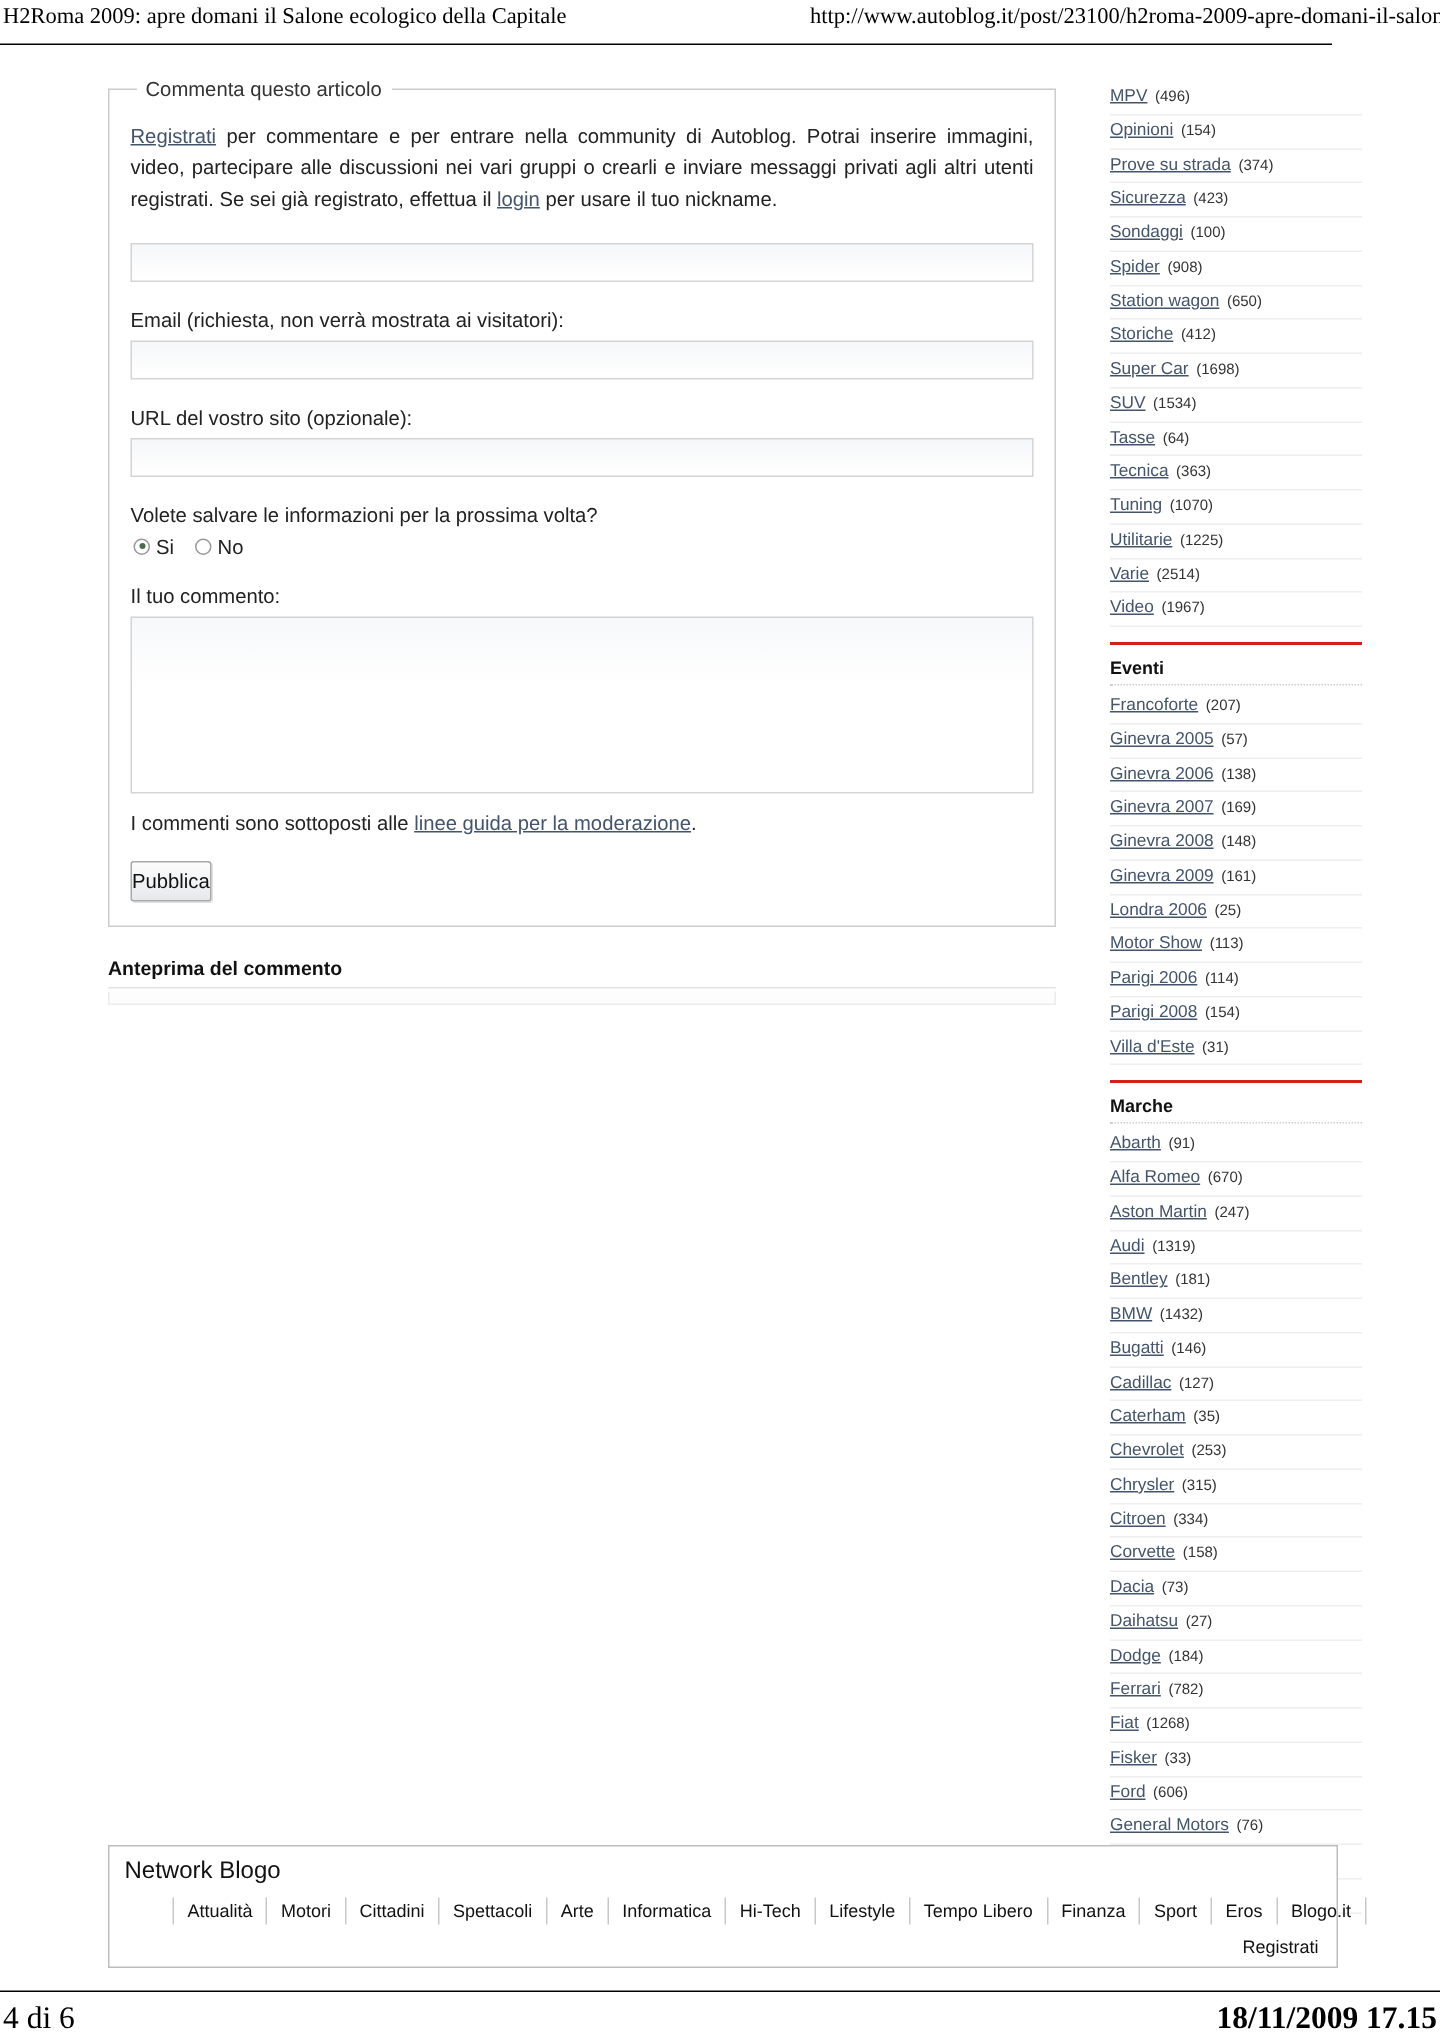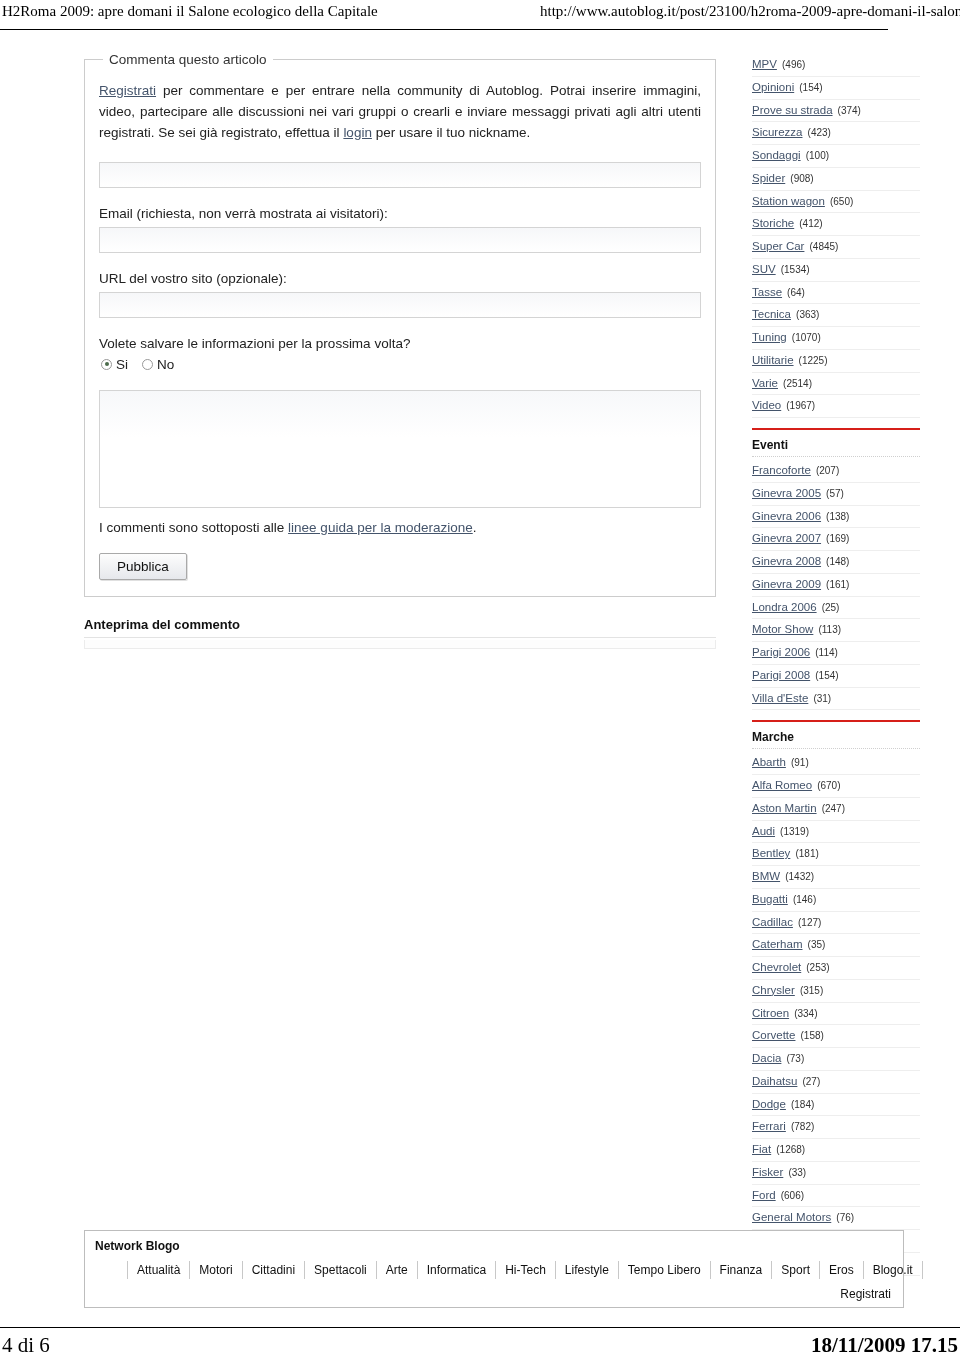--- a/index.html
+++ b/index.html
@@ -37,7 +37,7 @@
   .print-footer .pf-date { position:absolute; right:2px; top:5px;font-weight:bold; }
 
   
-  .page { position:absolute; top:30px; left:12px; width:924px; height:1290px; }
+  .page { position:absolute; top:30px; left:0; width:924px; height:1290px; }
 
   .main-col { position:absolute; left:72px; top:22px; width:632px; }
   .side-col { position:absolute; left:740px; top:24px; width:168px; }

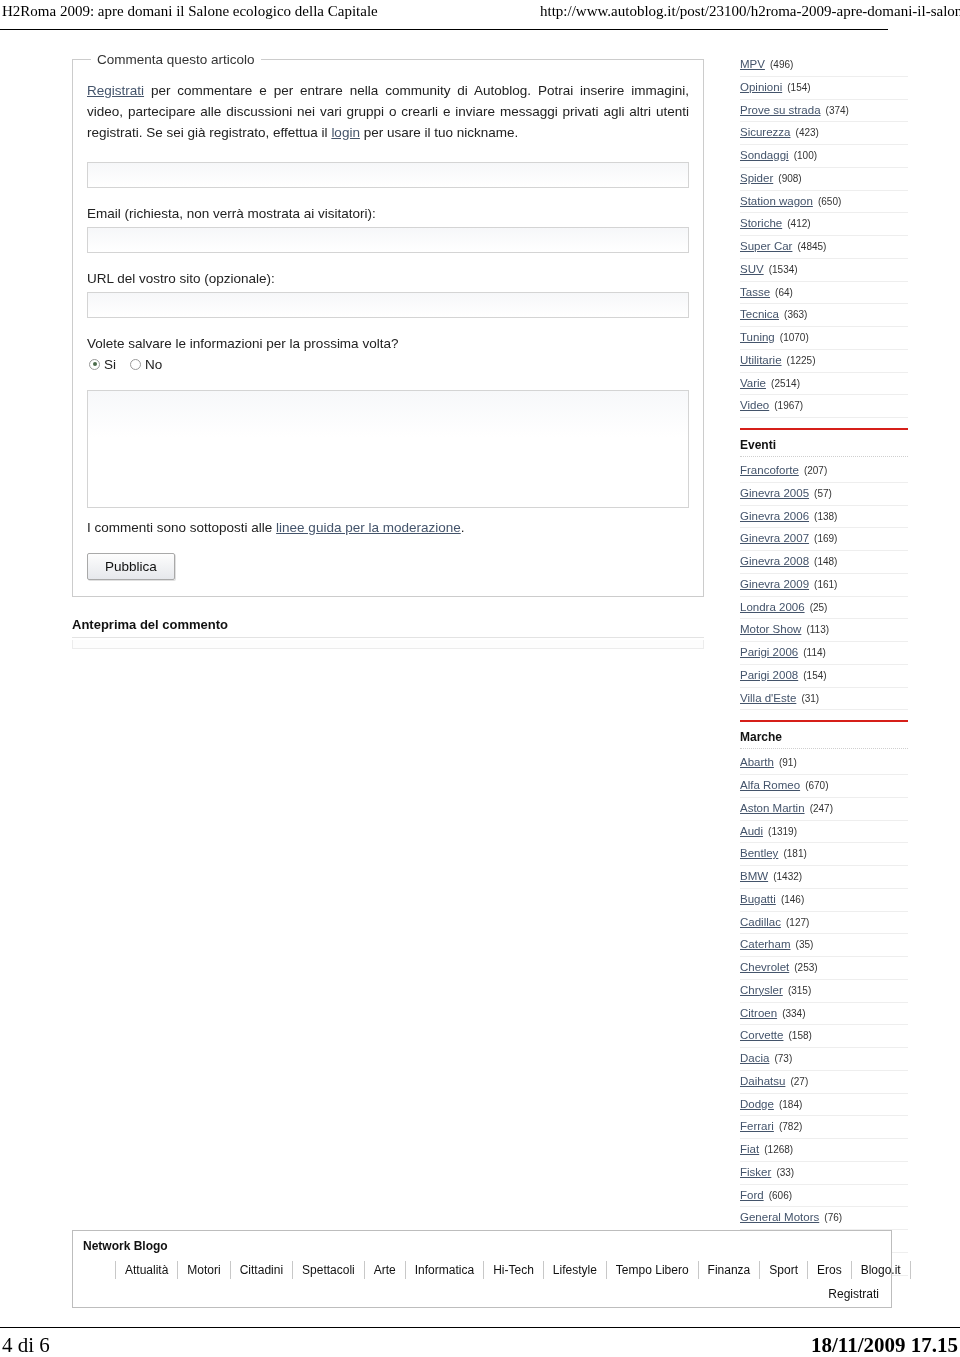--- a/index.html
+++ b/index.html
@@ -209,7 +209,7 @@
       <li><a href="#">Spider</a> <span class="cnt">(908)</span></li>
       <li><a href="#">Station wagon</a> <span class="cnt">(650)</span></li>
       <li><a href="#">Storiche</a> <span class="cnt">(412)</span></li>
-      <li><a href="#">Super Car</a> <span class="cnt">(4845)</span></li>
+      <li><a href="#">Super Car</a> <span class="cnt">(1698)</span></li>
       <li><a href="#">SUV</a> <span class="cnt">(1534)</span></li>
       <li><a href="#">Tasse</a> <span class="cnt">(64)</span></li>
       <li><a href="#">Tecnica</a> <span class="cnt">(363)</span></li>

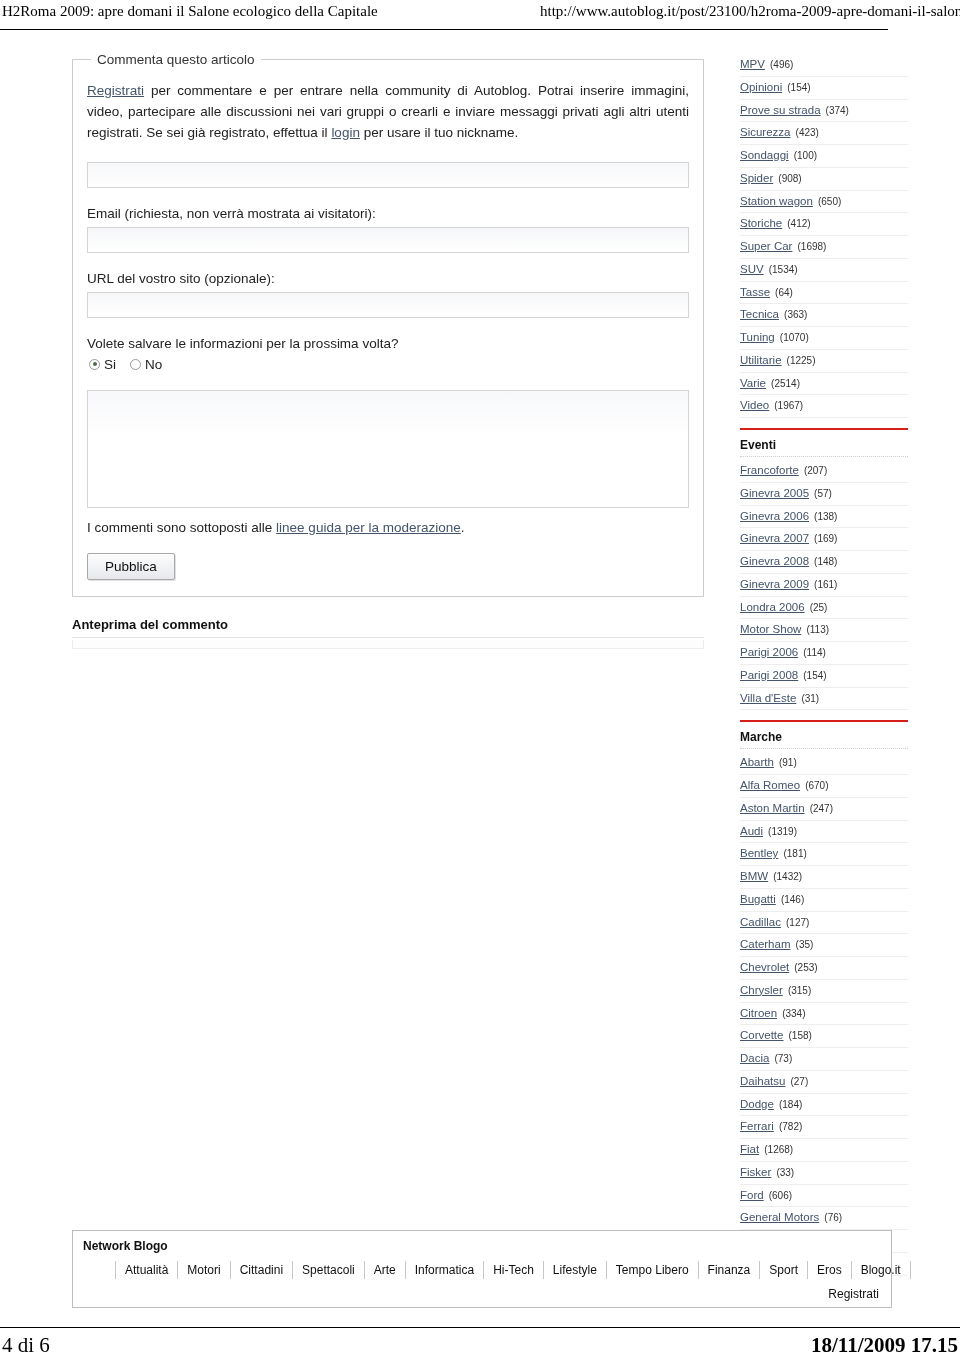--- a/index.html
+++ b/index.html
@@ -184,6 +184,7 @@
         <span class="rb on"></span><span class="rlabel">Si</span><span class="rb"></span><span class="rlabel">No</span>
       </div>
 
+      <div class="field-label">Il tuo commento:</div>
       <textarea class="ta" style=""></textarea>
 
       <p class="modnote">

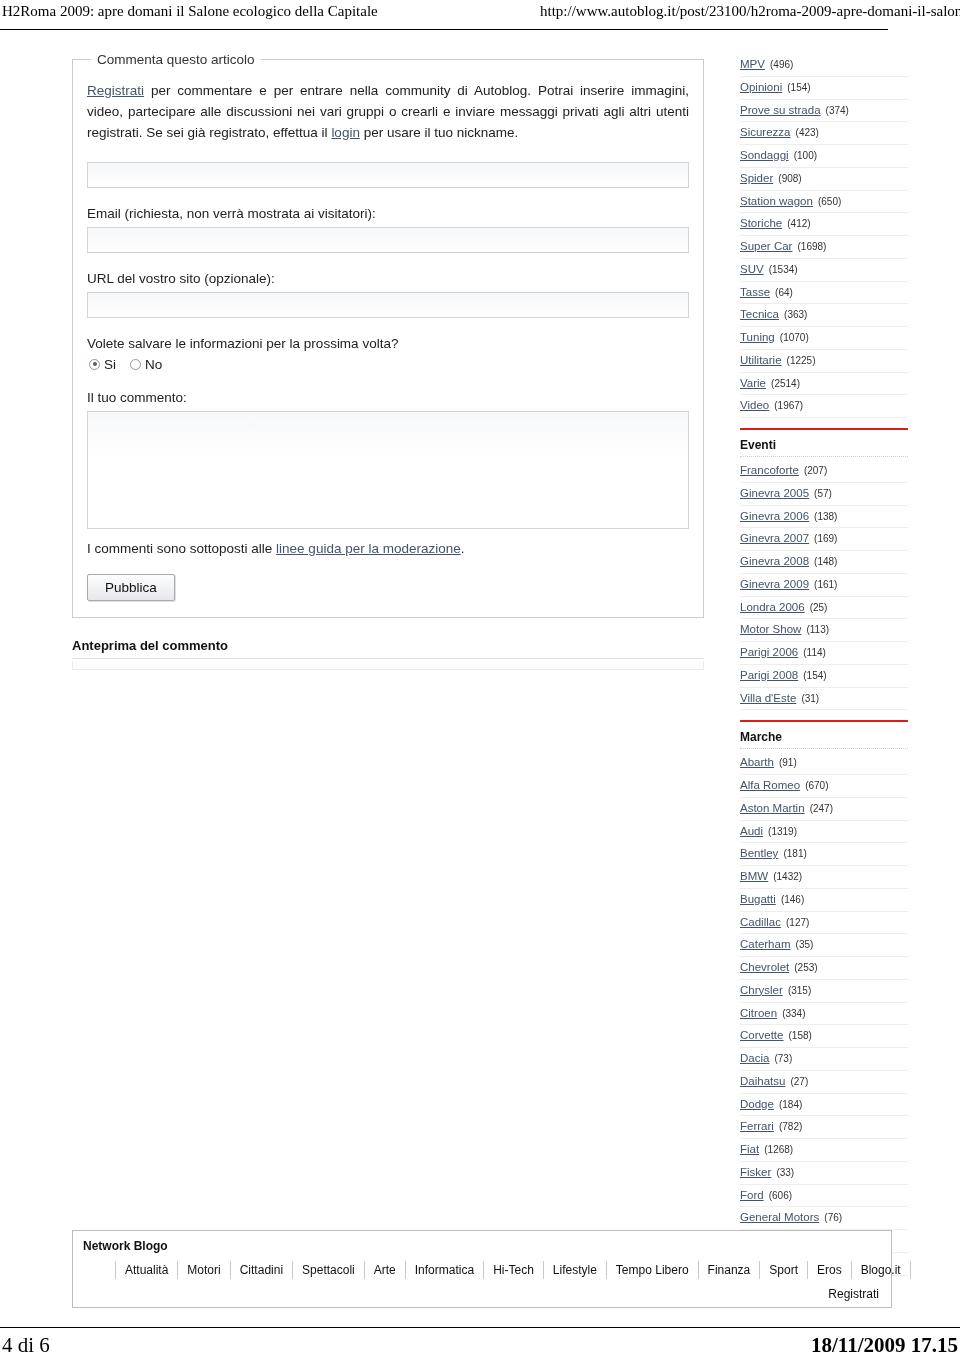--- a/index.html
+++ b/index.html
@@ -92,7 +92,7 @@
   button.pubblica {
     font-family:"Liberation Sans", sans-serif;
     font-size:13.5px; color:#111;
-    padding:5px 17px;
+    padding:5px 0;
     border:1px solid #a9a9a9;
     border-radius:2px;
     background:linear-gradient(#fdfdfd,#e6e8ec);

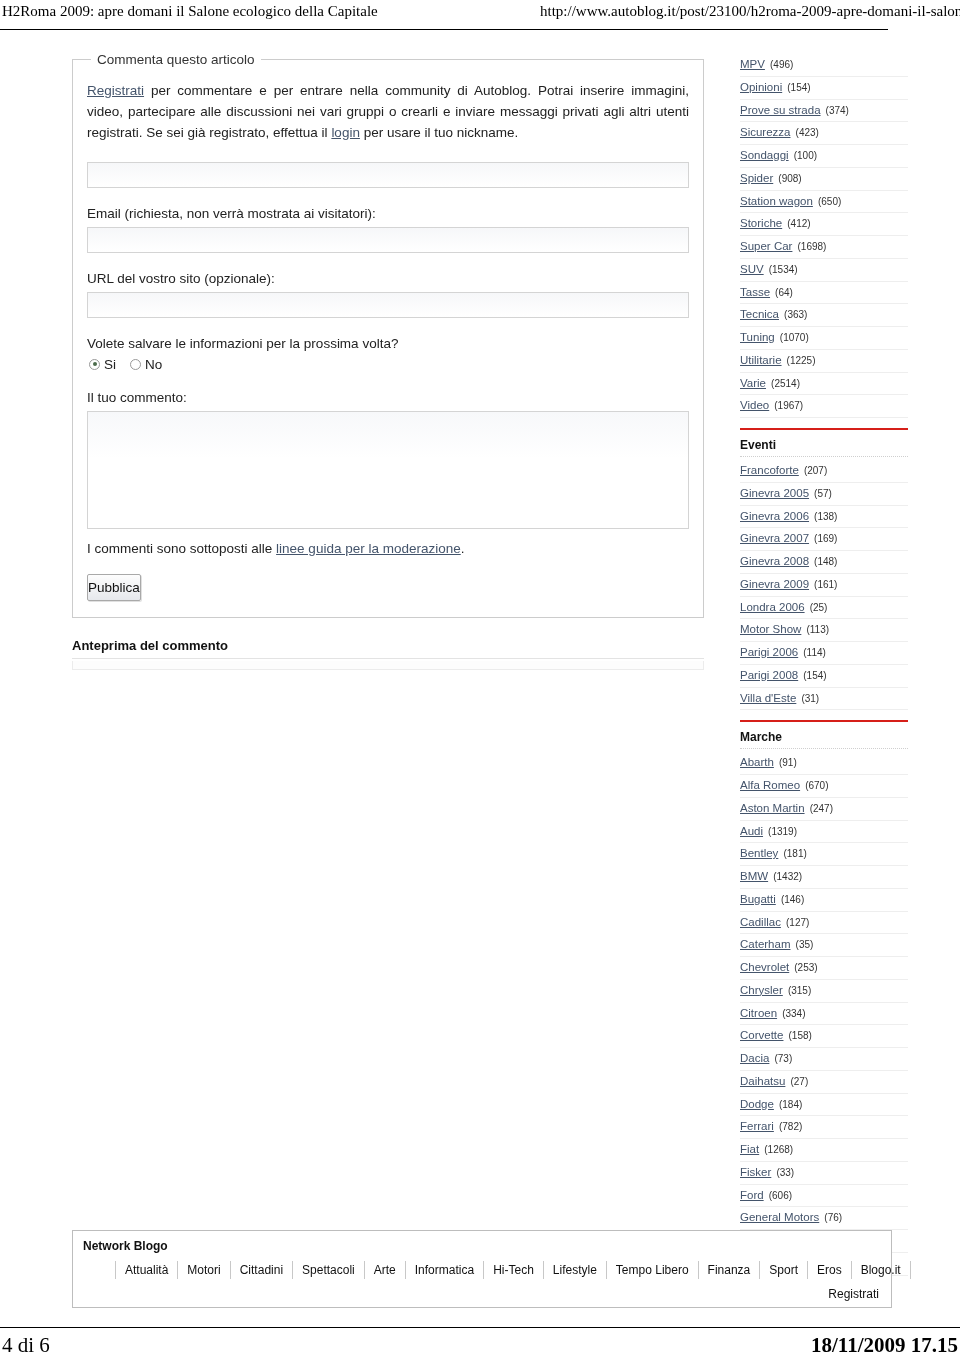--- a/index.html
+++ b/index.html
@@ -138,7 +138,7 @@
     border:1px solid #bdbdbd; background:#fff;
     padding:8px 10px 6px 10px;
   }
-  .network .nw-title { font-size:12px; font-weight:bold; color:#111; margin-bottom:8px; }
+  .network .nw-title { font-size:16px; font-weight:normal; color:#111; margin-bottom:8px; }
   .network .nw-nav { display:flex; flex-wrap:nowrap; align-items:stretch;padding-left:32px; }
   .network .nw-nav a {
     font-size:12px; color:#111; text-decoration:none;

